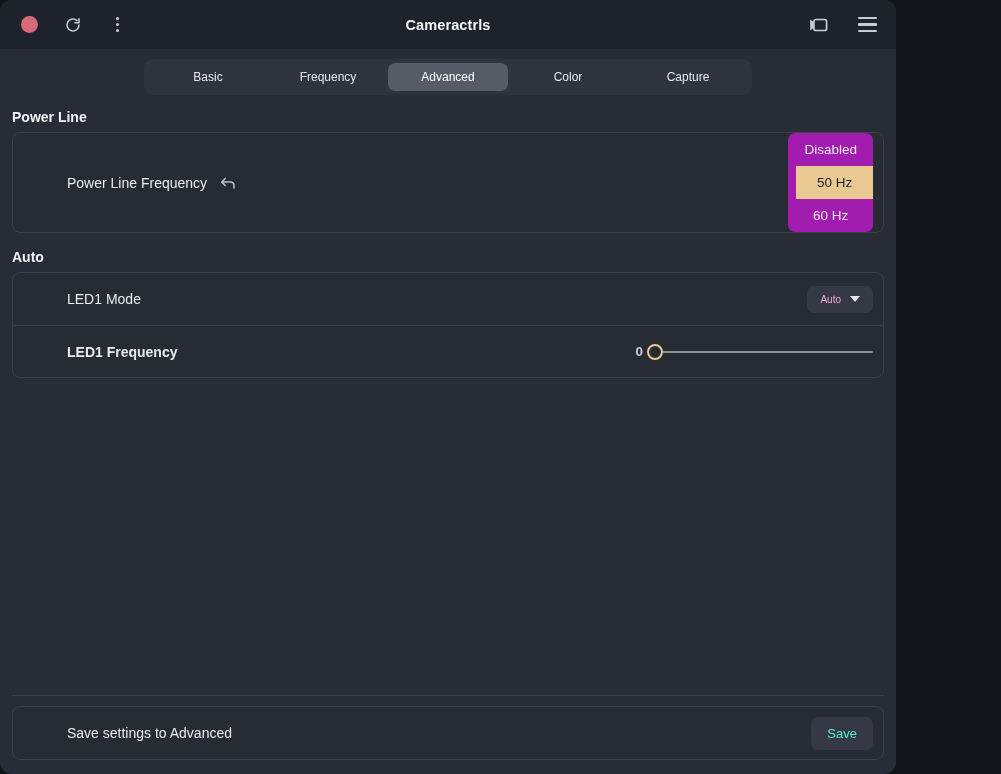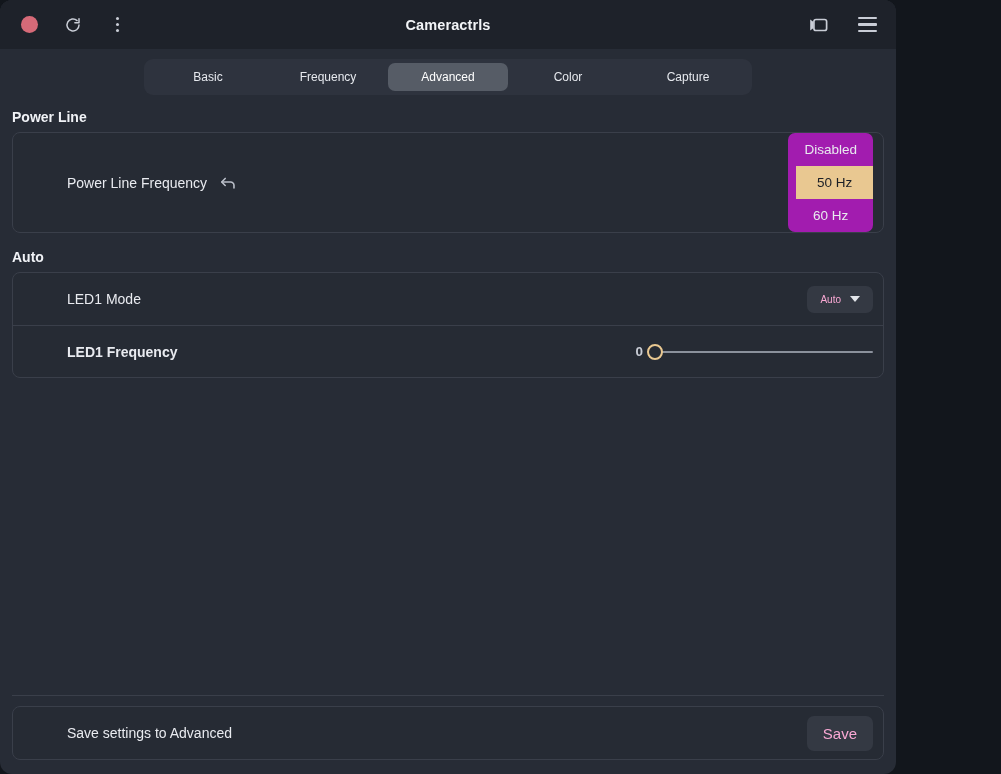--- a/index.html
+++ b/index.html
@@ -231,8 +231,8 @@
   }
   .save-btn {
     background: #343943;
-    color: #f9a8d4;
-    font-size: 15px;
+    color: #5eead4;
+    font-size: 13px;
     border: none;
     border-radius: 7px;
     padding: 9px 16px;

